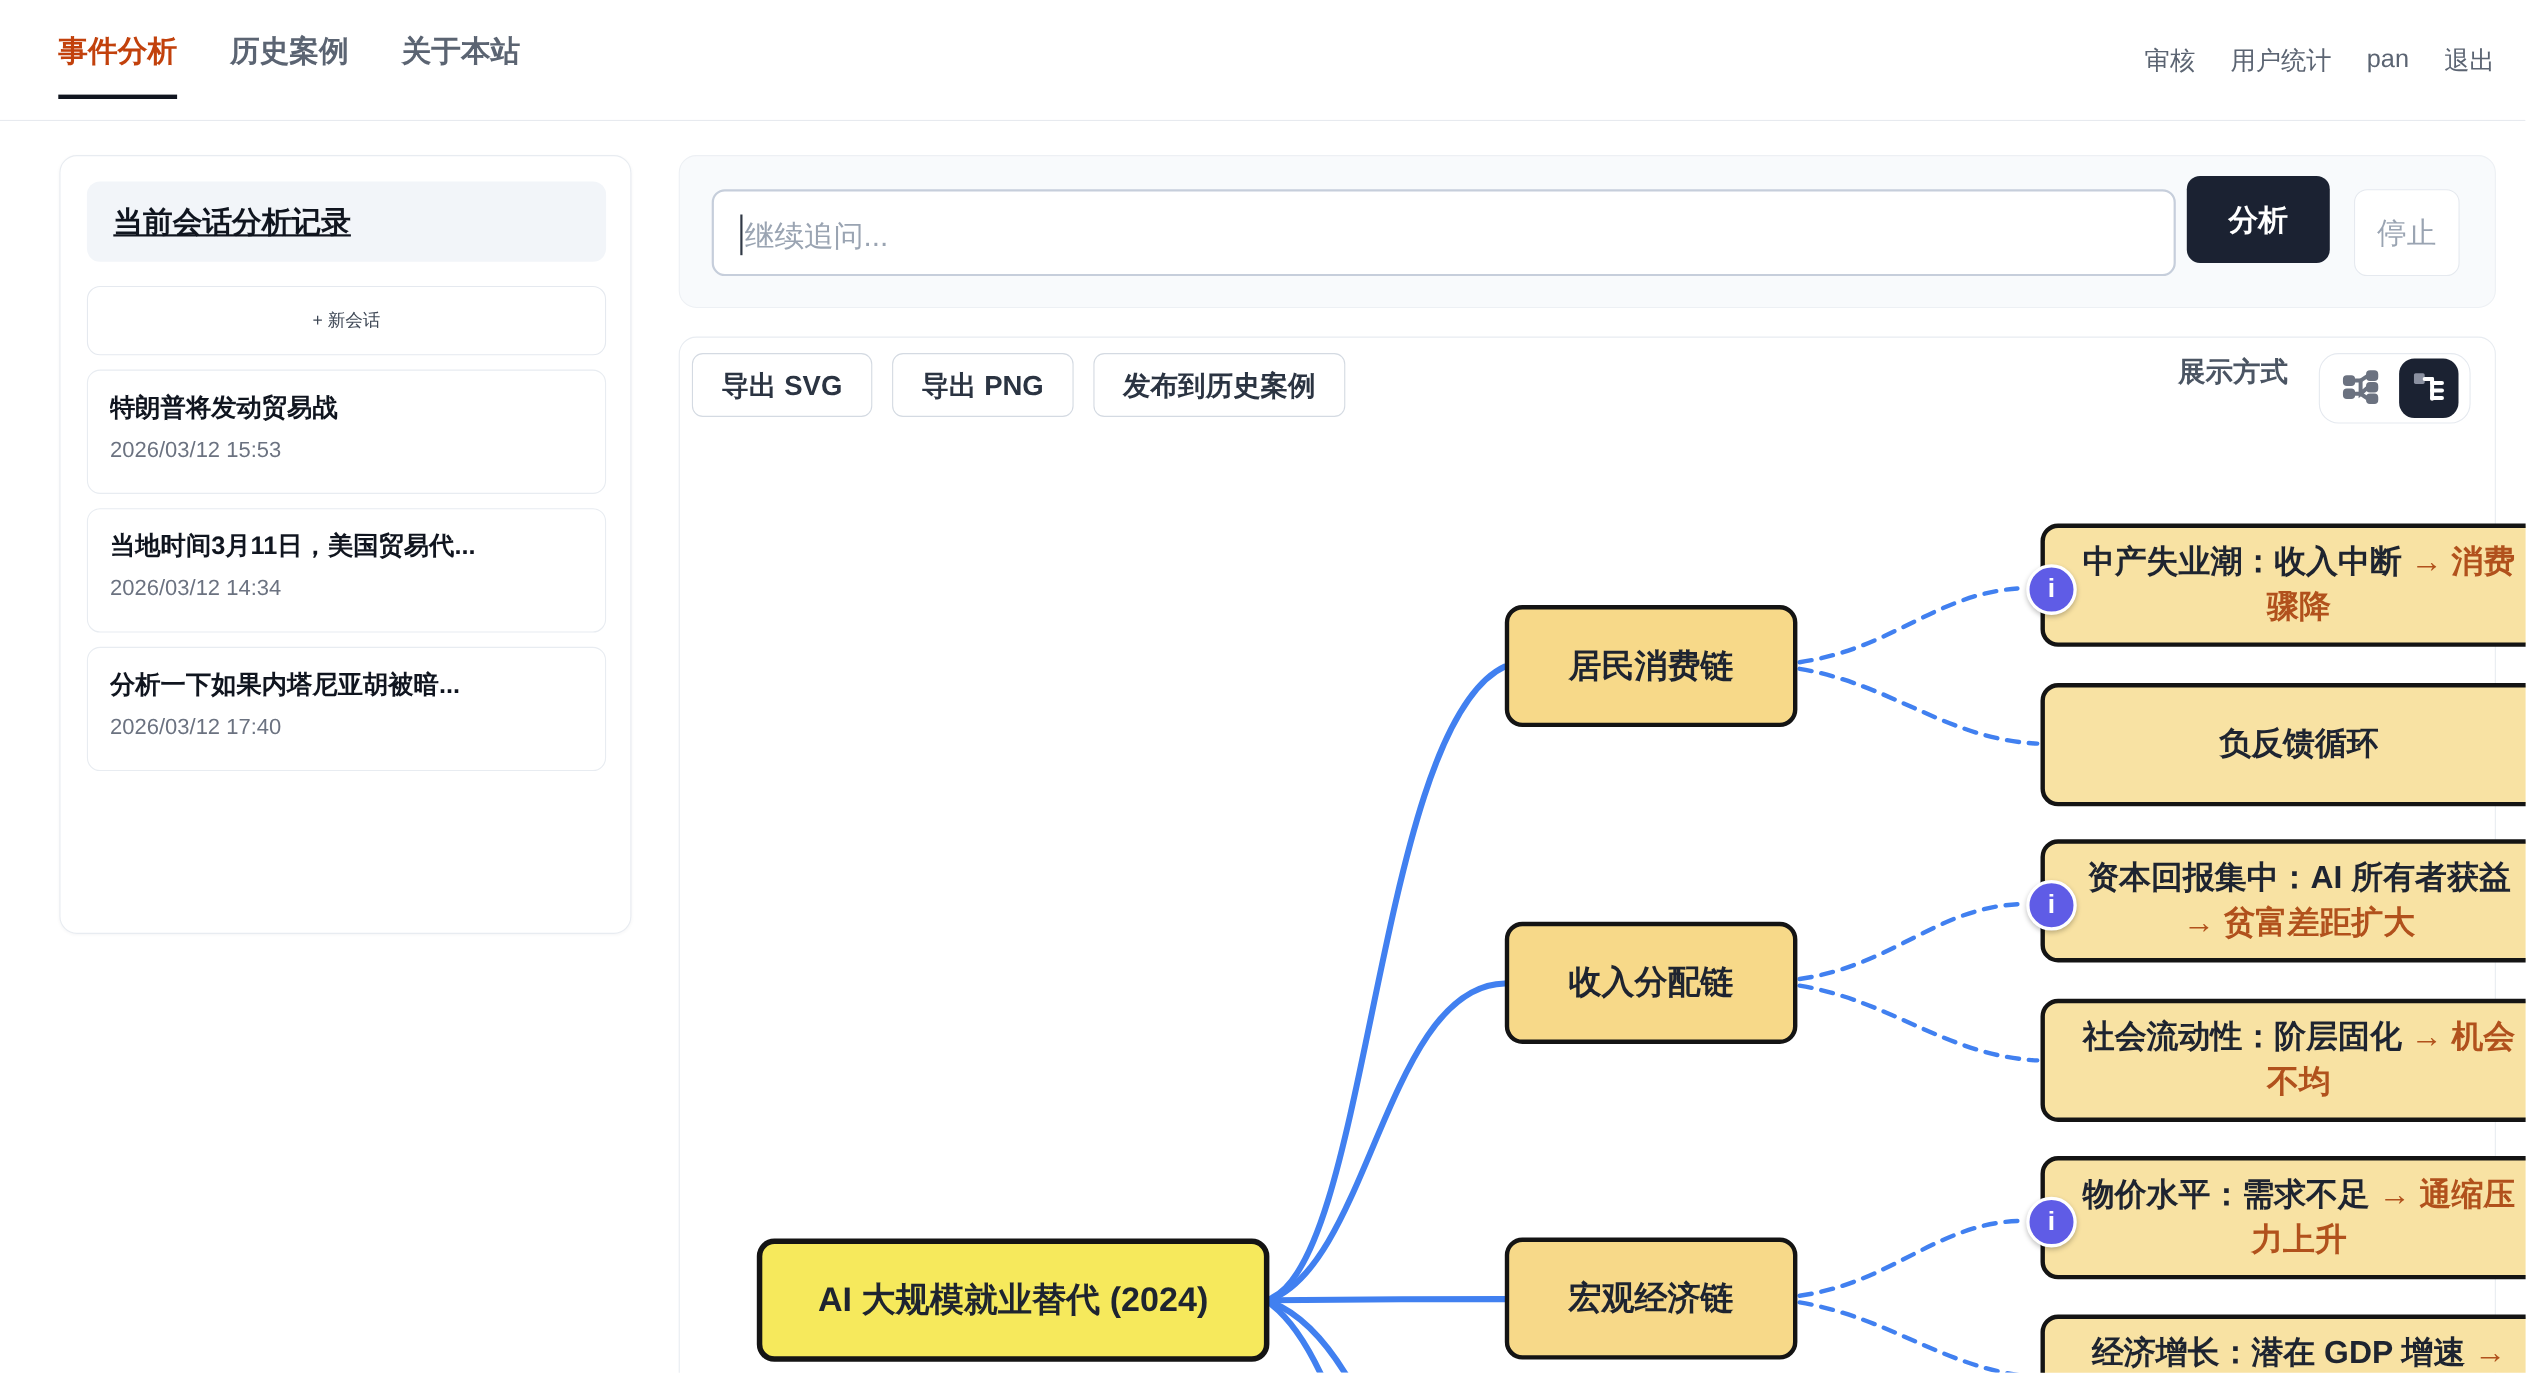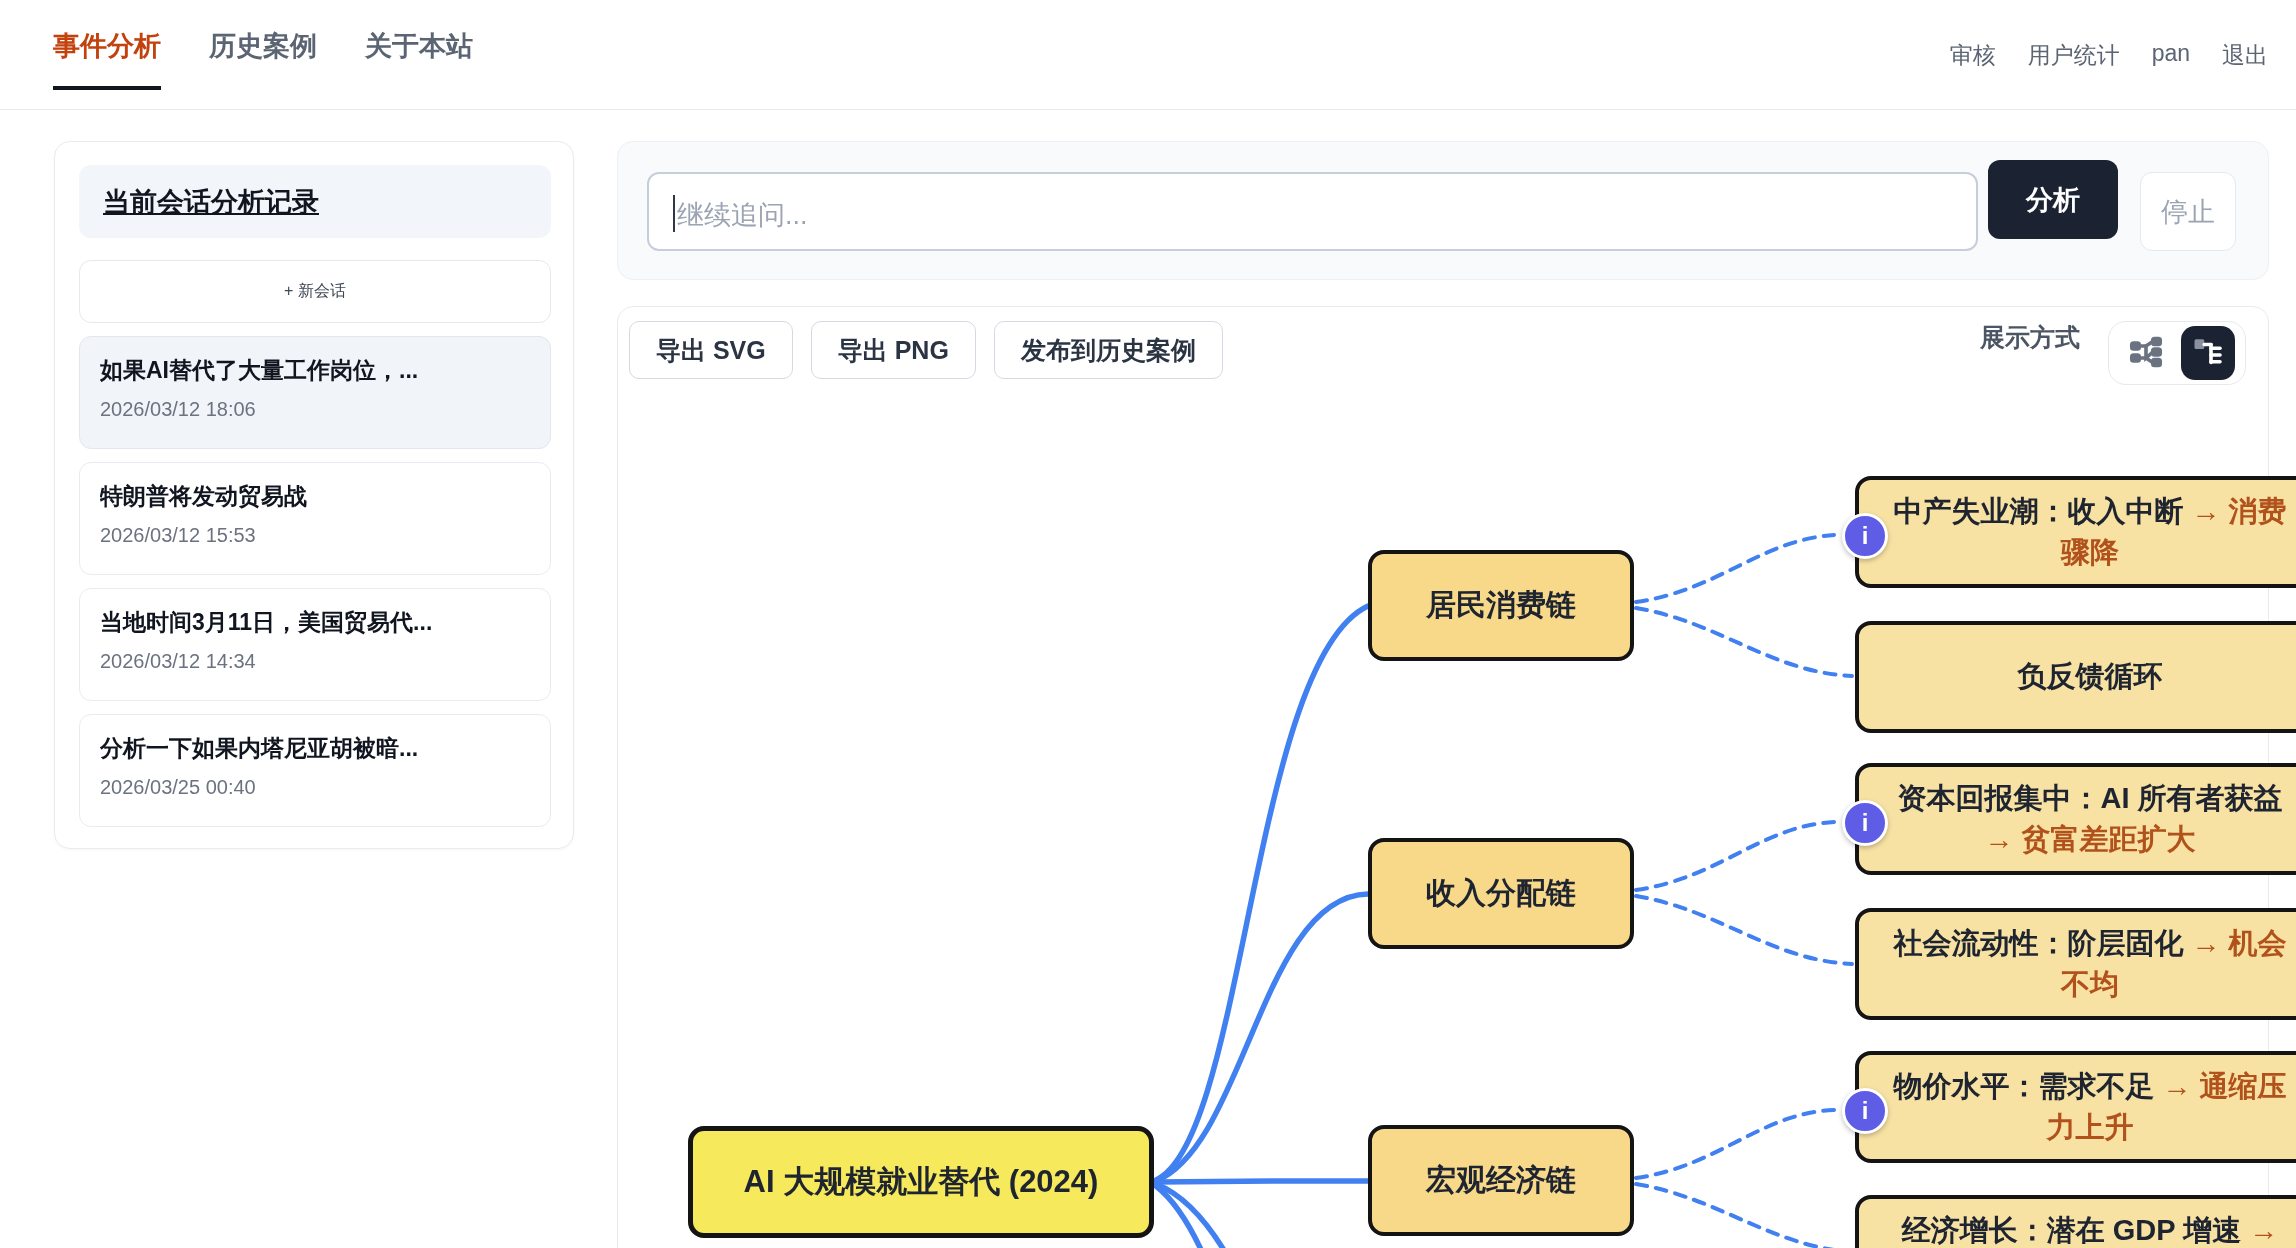--- a/index.html
+++ b/index.html
@@ -100,10 +100,6 @@
     <div class="sidebar-title">当前会话分析记录</div>
     <div class="new-session">+ 新会话</div>
 
-    <div class="session-item selected">
-      <div class="s-title">如果AI替代了大量工作岗位，...</div>
-      <div class="s-time">2026/03/12 18:06</div>
-    </div>
     <div class="session-item">
       <div class="s-title">特朗普将发动贸易战</div>
       <div class="s-time">2026/03/12 15:53</div>

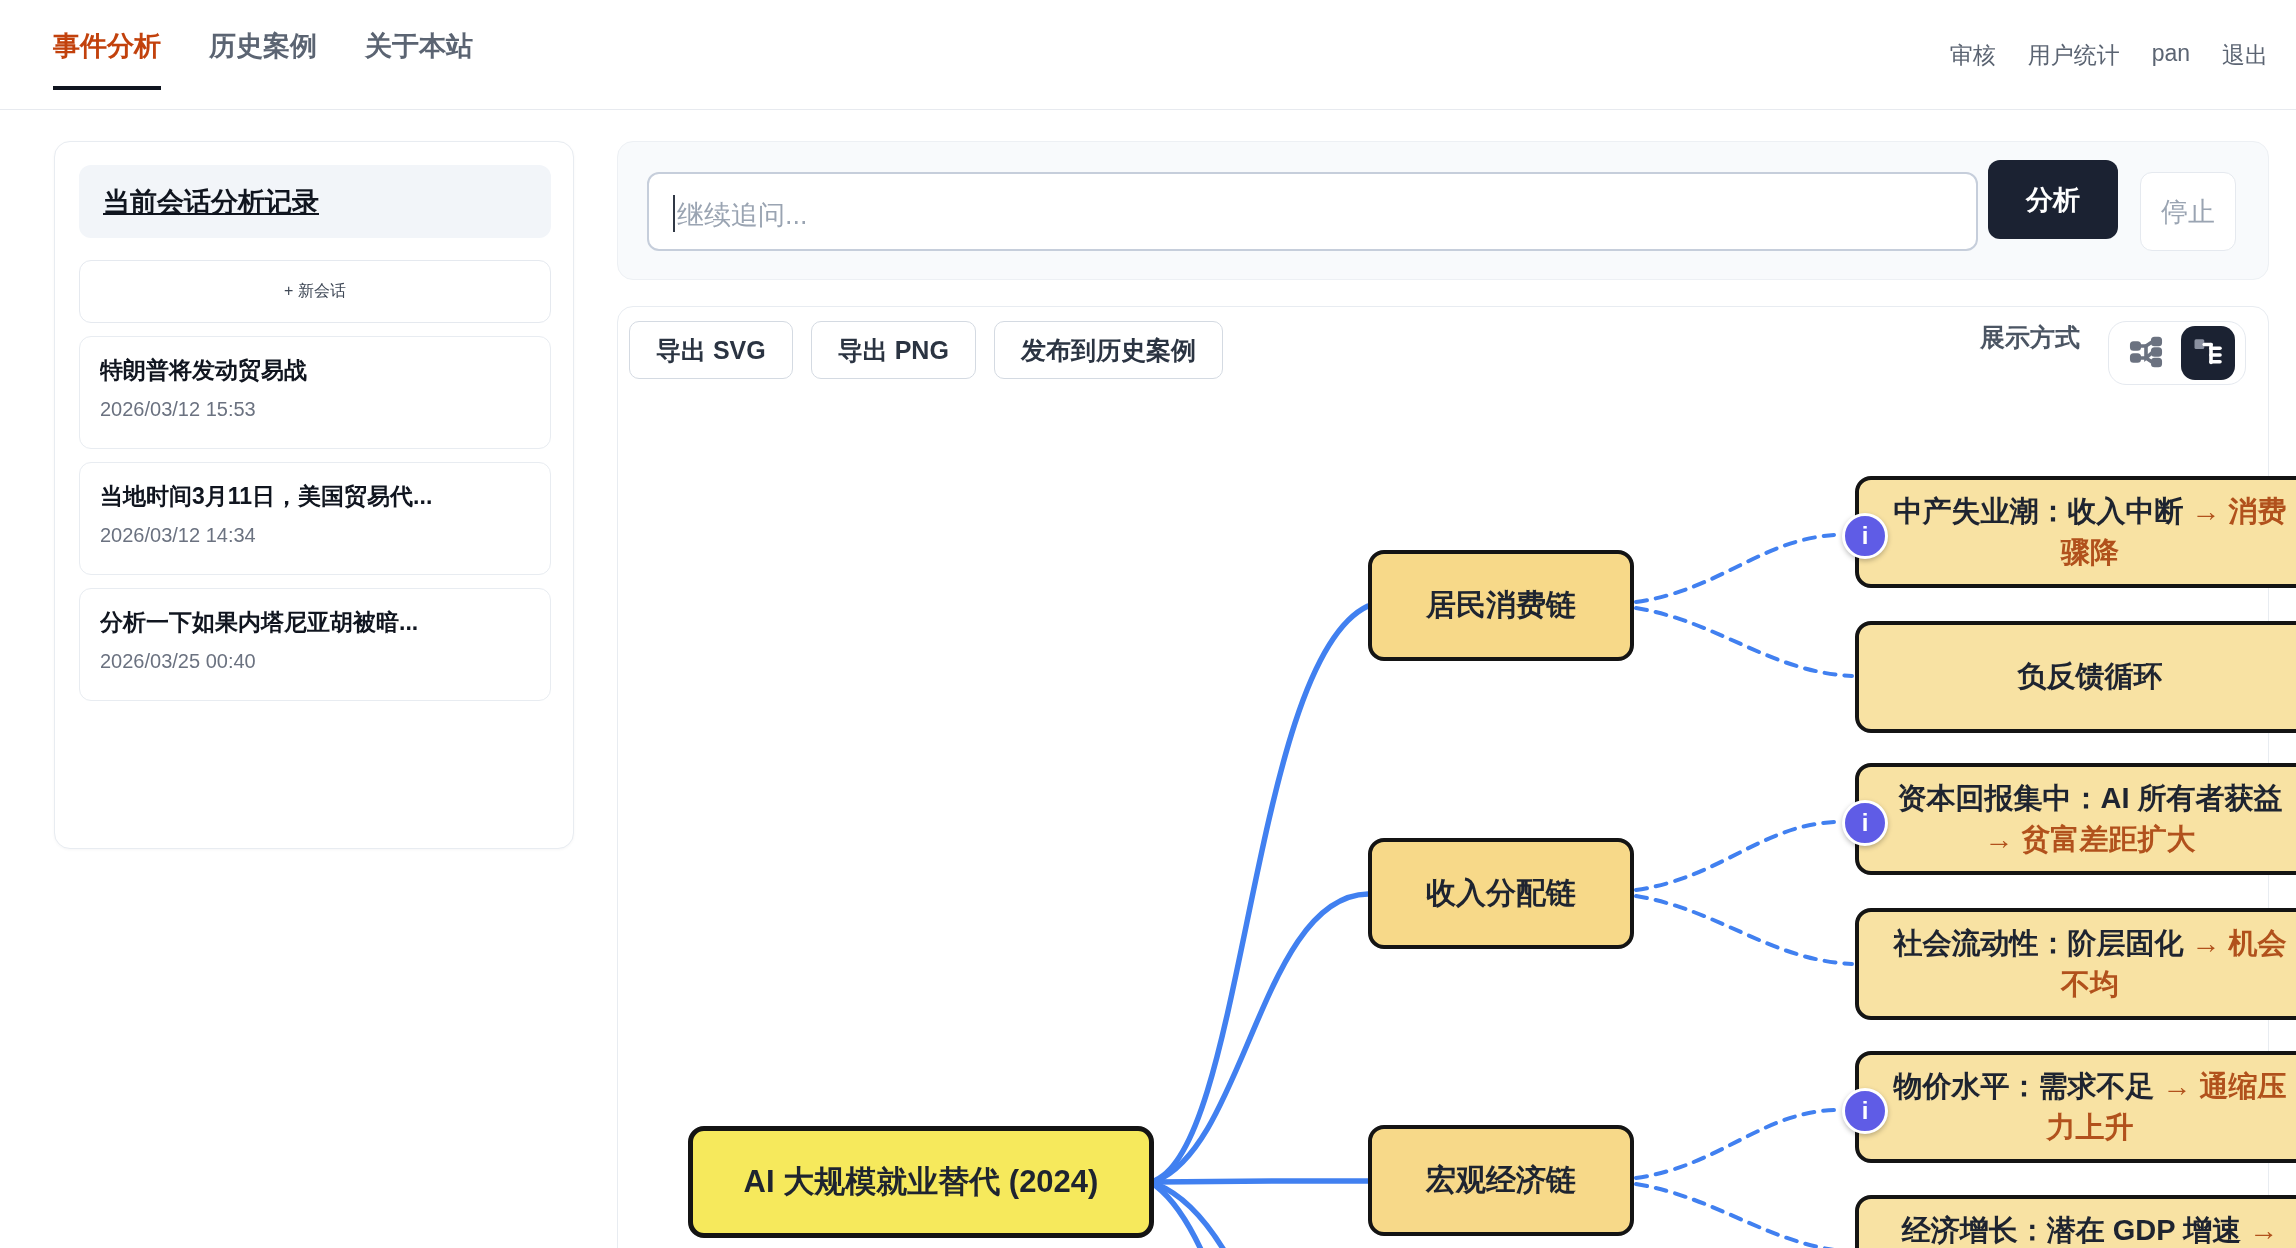--- a/index.html
+++ b/index.html
@@ -110,7 +110,7 @@
     </div>
     <div class="session-item">
       <div class="s-title">分析一下如果内塔尼亚胡被暗...</div>
-      <div class="s-time">2026/03/25 00:40</div>
+      <div class="s-time">2026/03/12 17:40</div>
     </div>
   </div>
 

